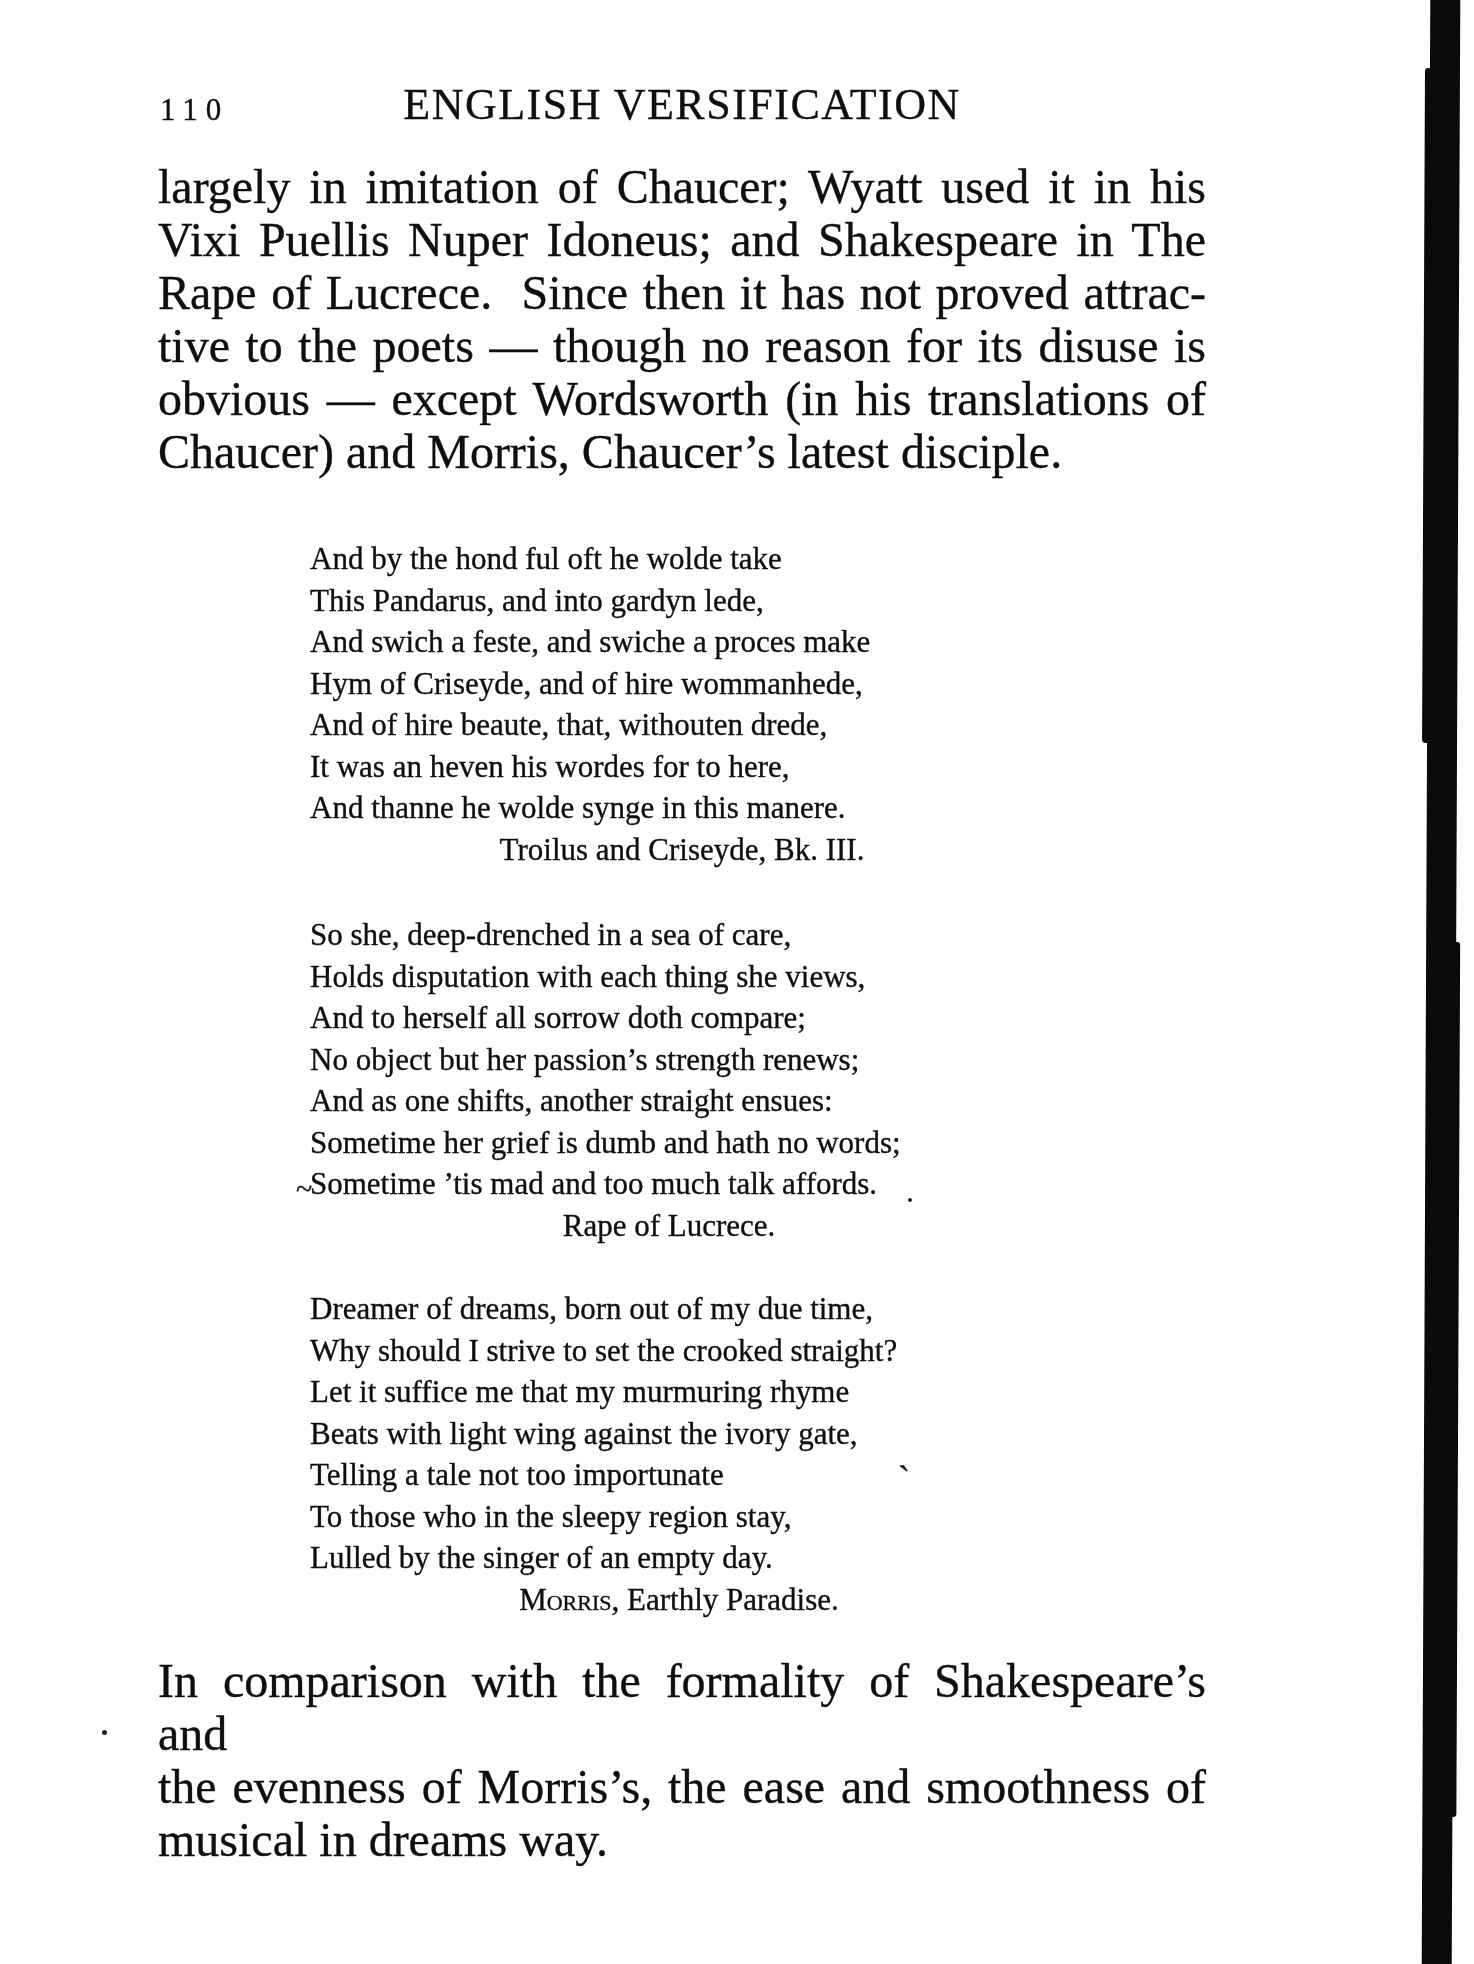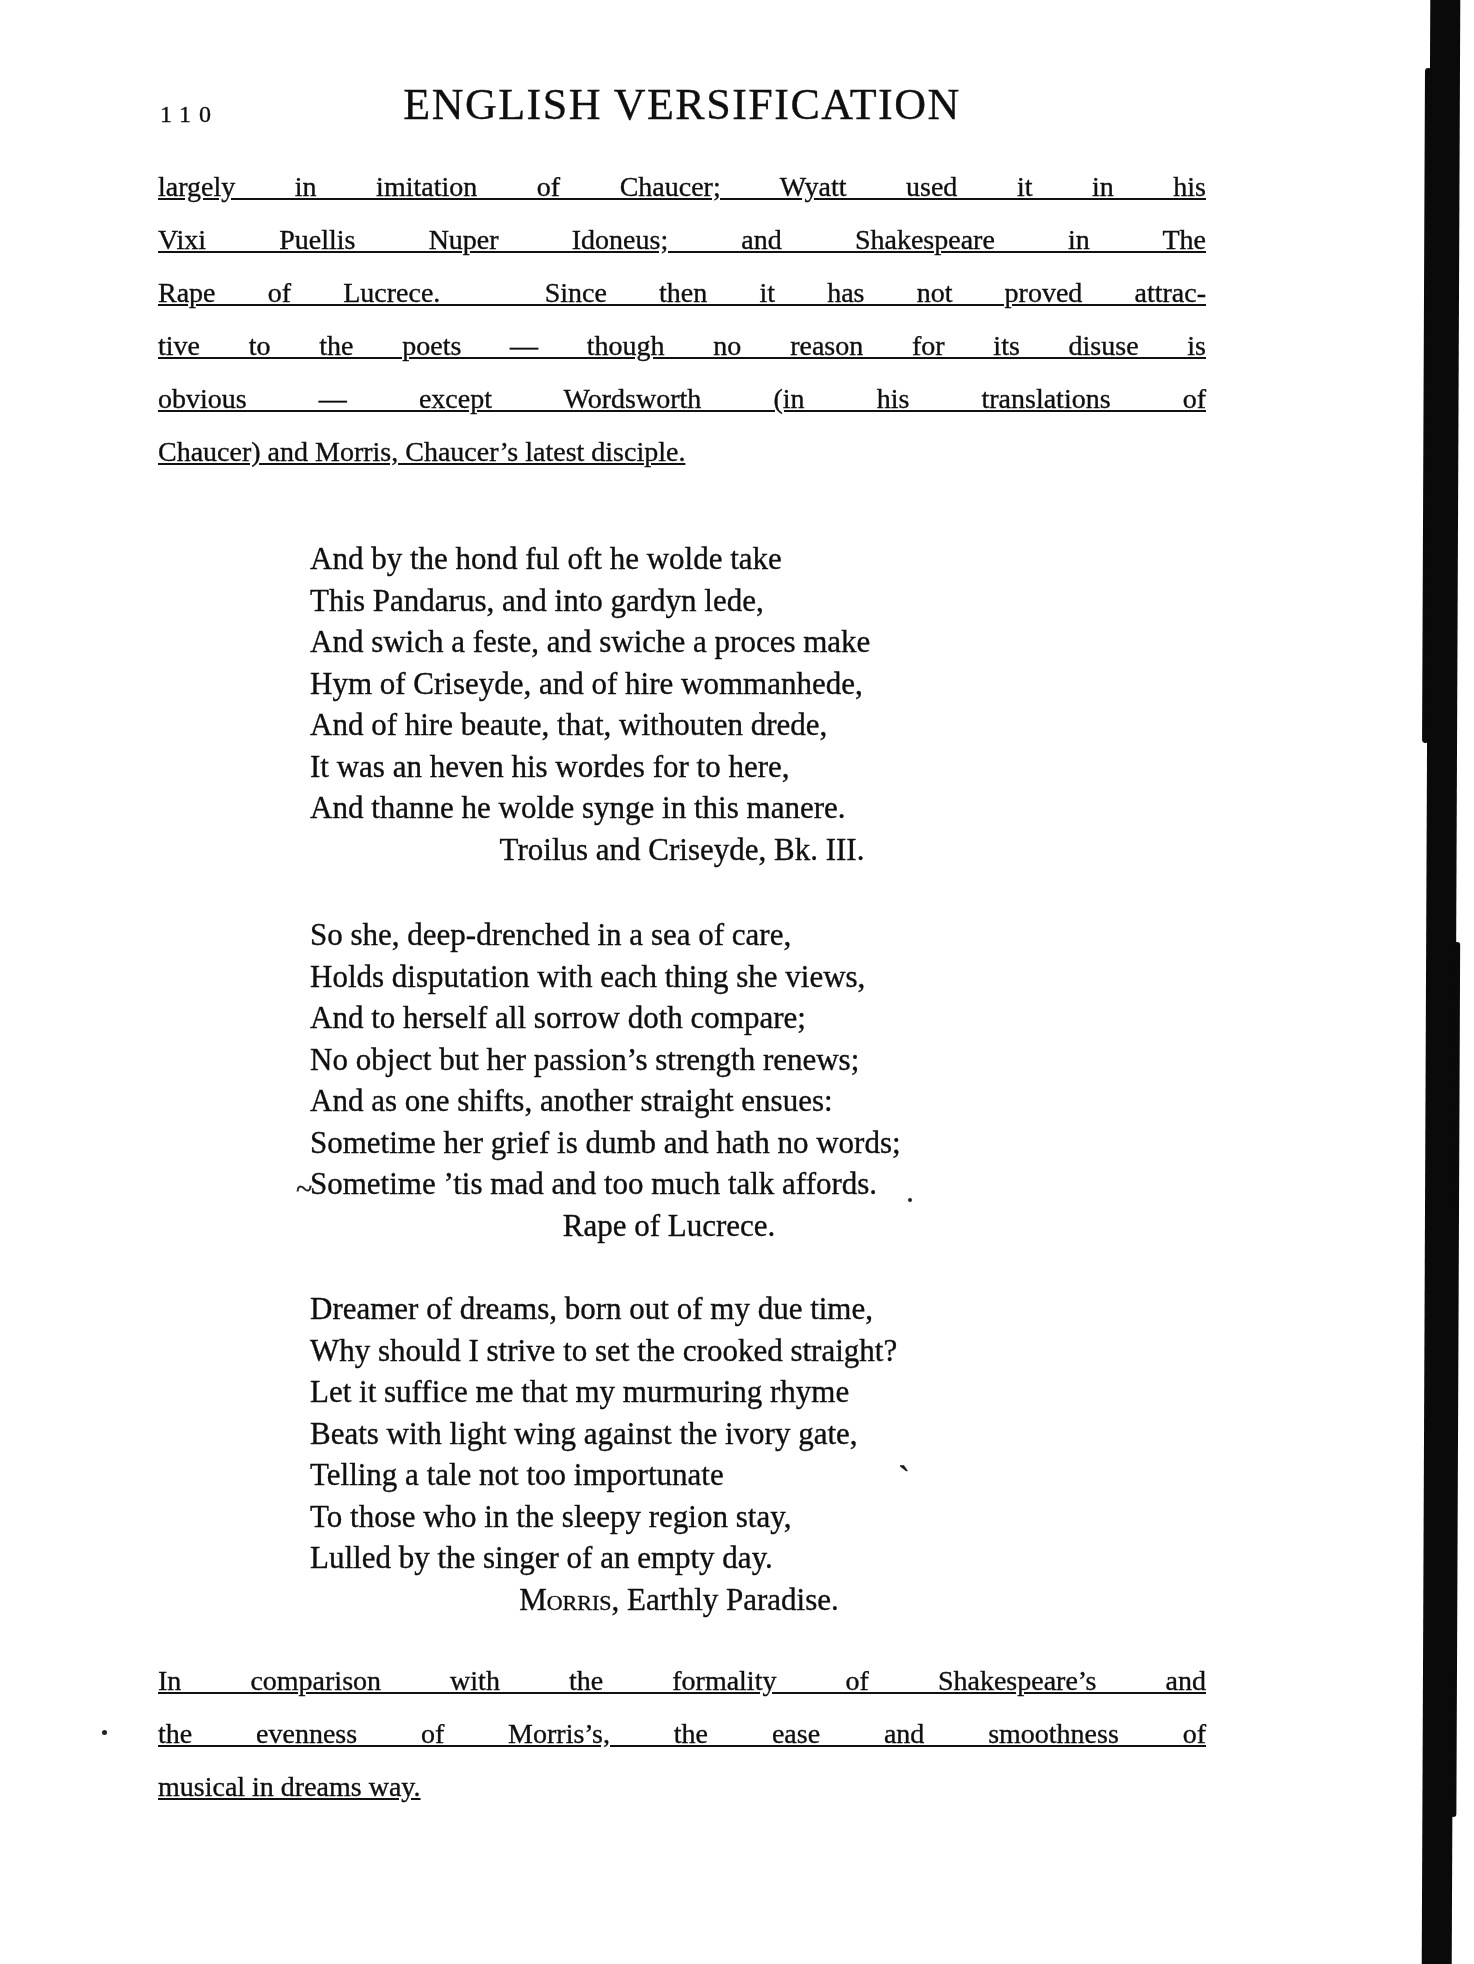--- a/index.html
+++ b/index.html
@@ -23,7 +23,7 @@
   .header-row { position: relative; height: 46px; }
   .page-num {
     position: absolute; left: 2px; bottom: 2px;
-    font-size: 24px; letter-spacing: 8px;
+    font-size: 31px; letter-spacing: 8px;
   }
   .running-title {
     position: absolute; left: 0; right: 0; bottom: 0;

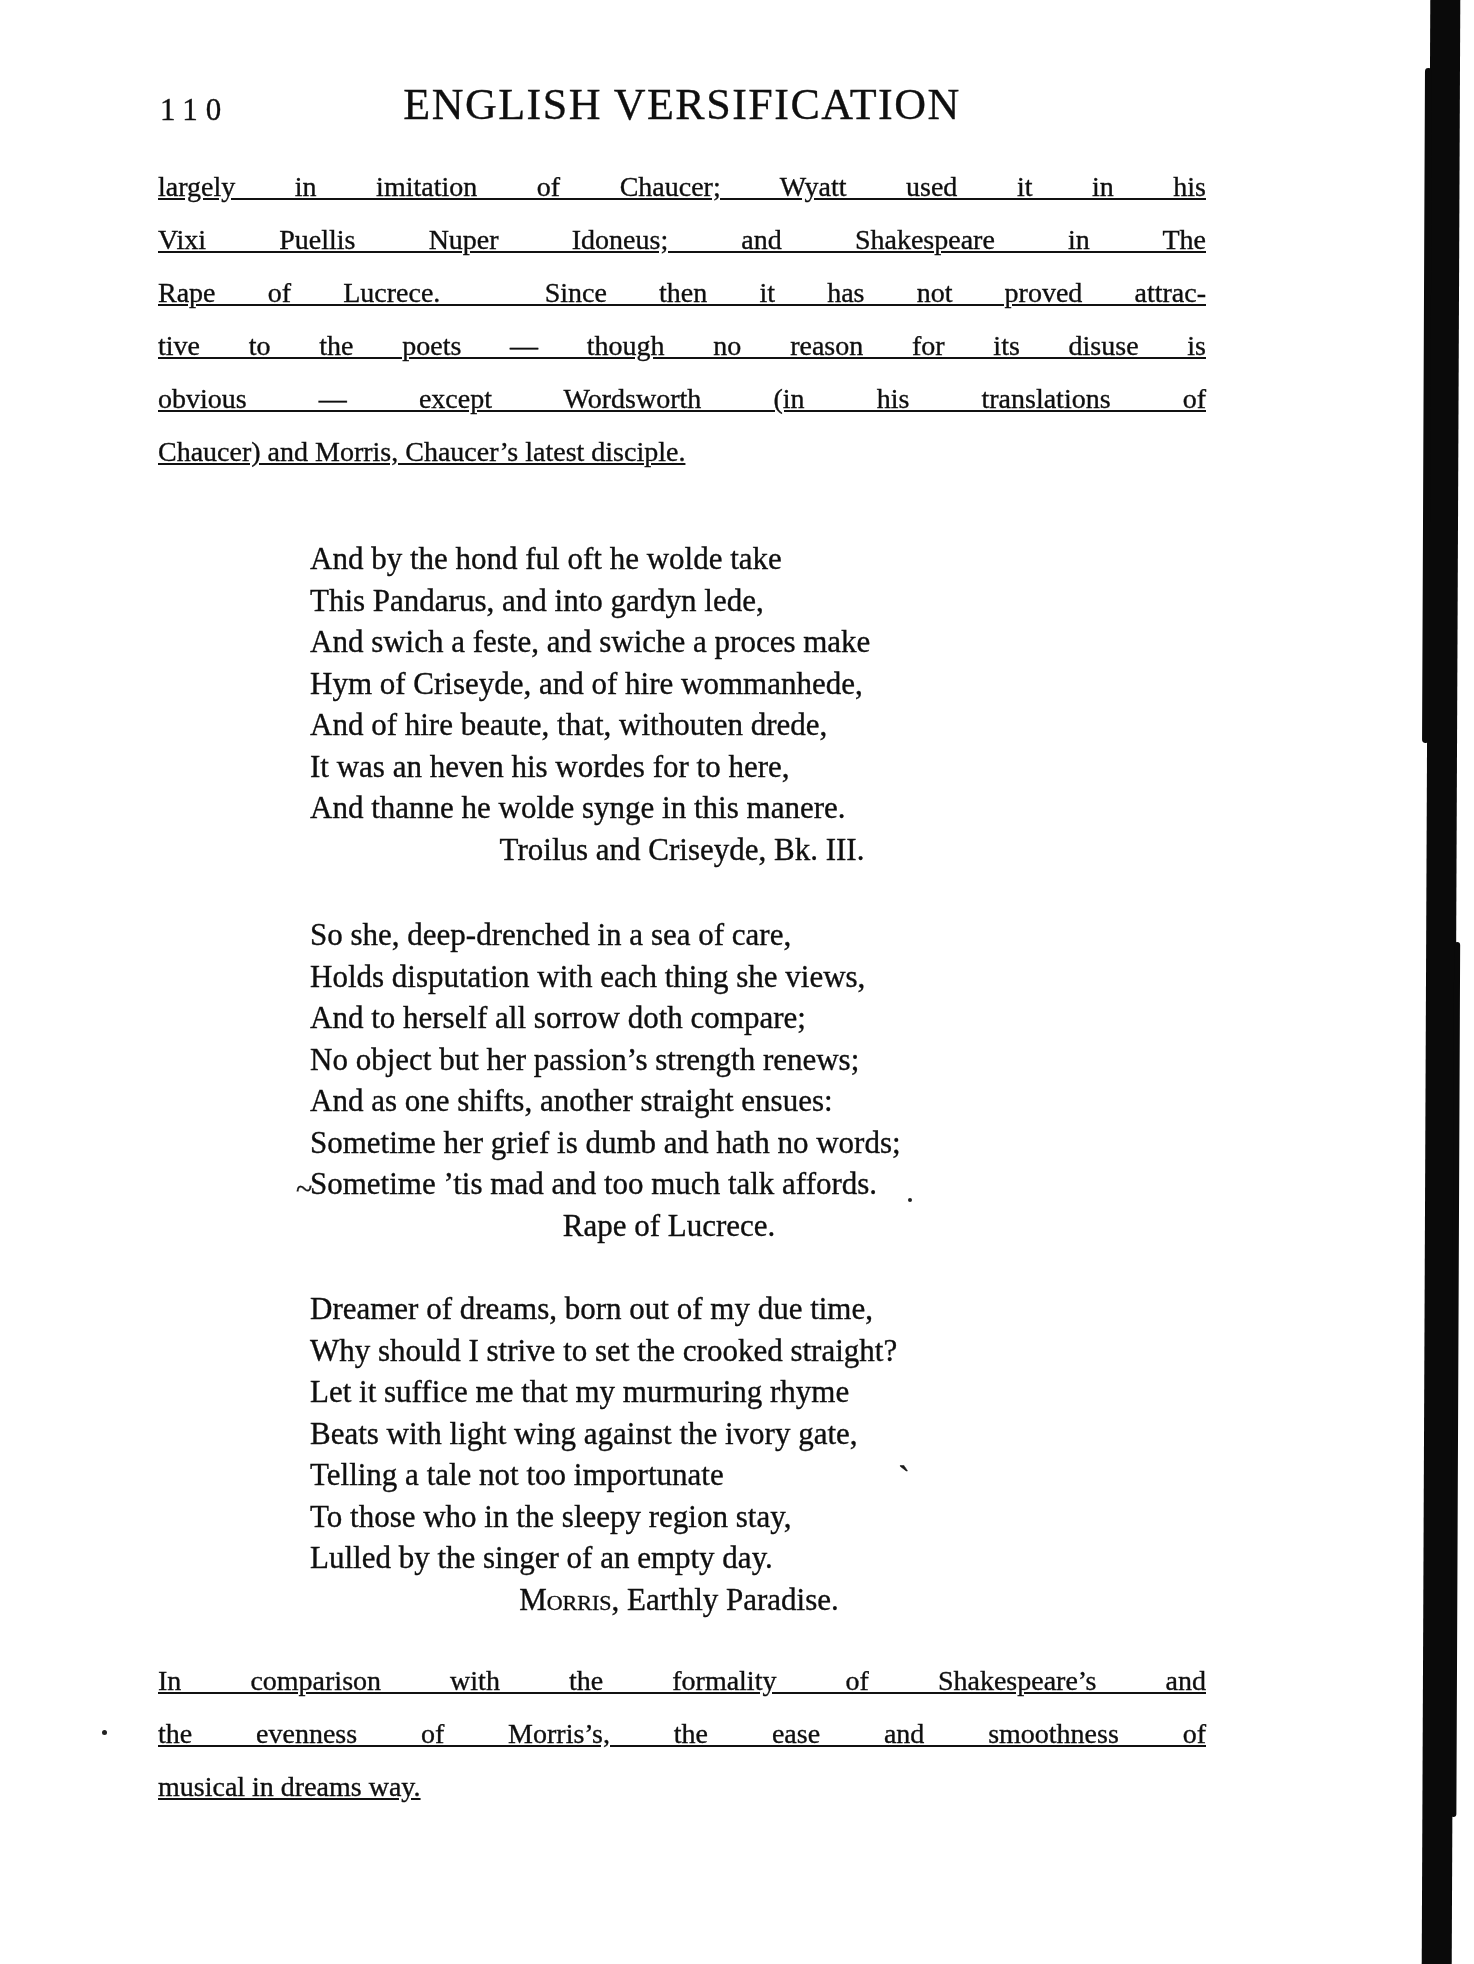--- a/index.html
+++ b/index.html
@@ -32,7 +32,7 @@
     white-space: nowrap;
   }
   
-  .para { font-size: 28px; line-height: 53px; text-decoration: underline; }
+  .para { font-size: 48px; line-height: 53px; }
   .para-intro { margin-top: 30px; }
   .para-close { margin-top: 34px; }
   .jline { text-align: justify; text-align-last: justify; }

